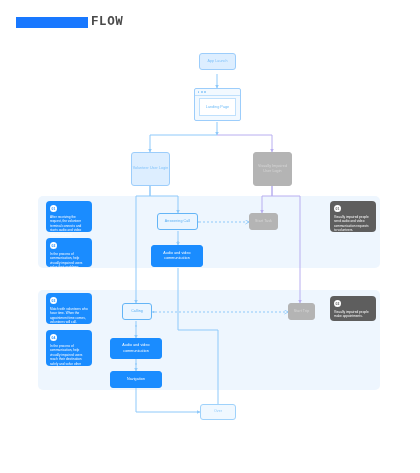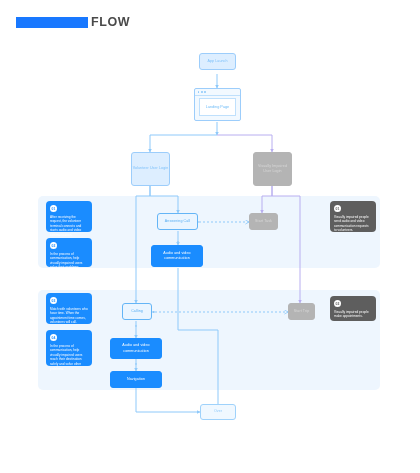--- a/index.html
+++ b/index.html
@@ -12,7 +12,7 @@
   #stage{position:relative;width:420px;height:473px;}
 
   
-  .hdr{position:absolute;left:16px;top:15px;display:flex;align-items:center;}
+  .hdr{position:absolute;left:16px;top:15px;display:flex;align-items:center;font-family:Liberation Mono, monospace;}
   .hdr-bar{width:72px;height:11px;background:#1878ff;}
   .hdr-title{font-size:12.5px;font-weight:700;color:#4a4a4a;letter-spacing:.6px;margin-left:3px;}
 

